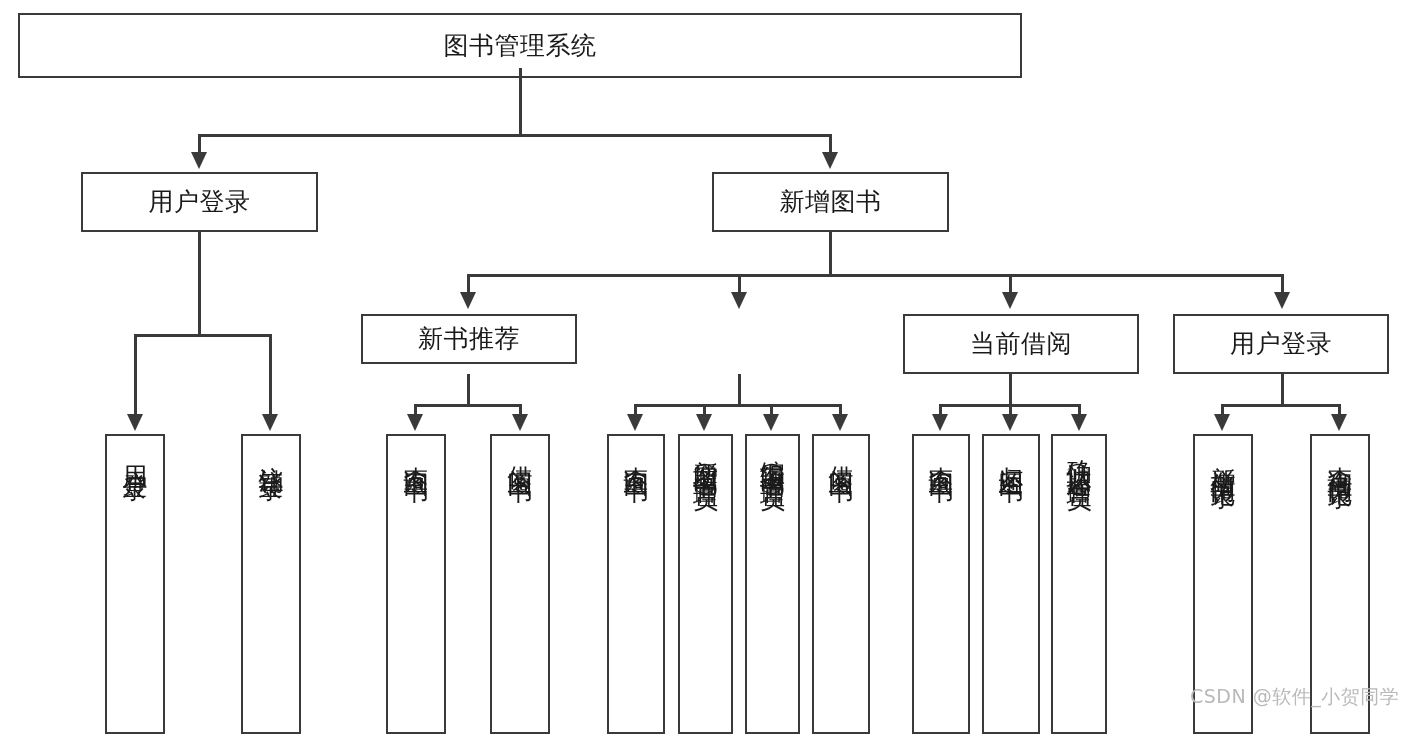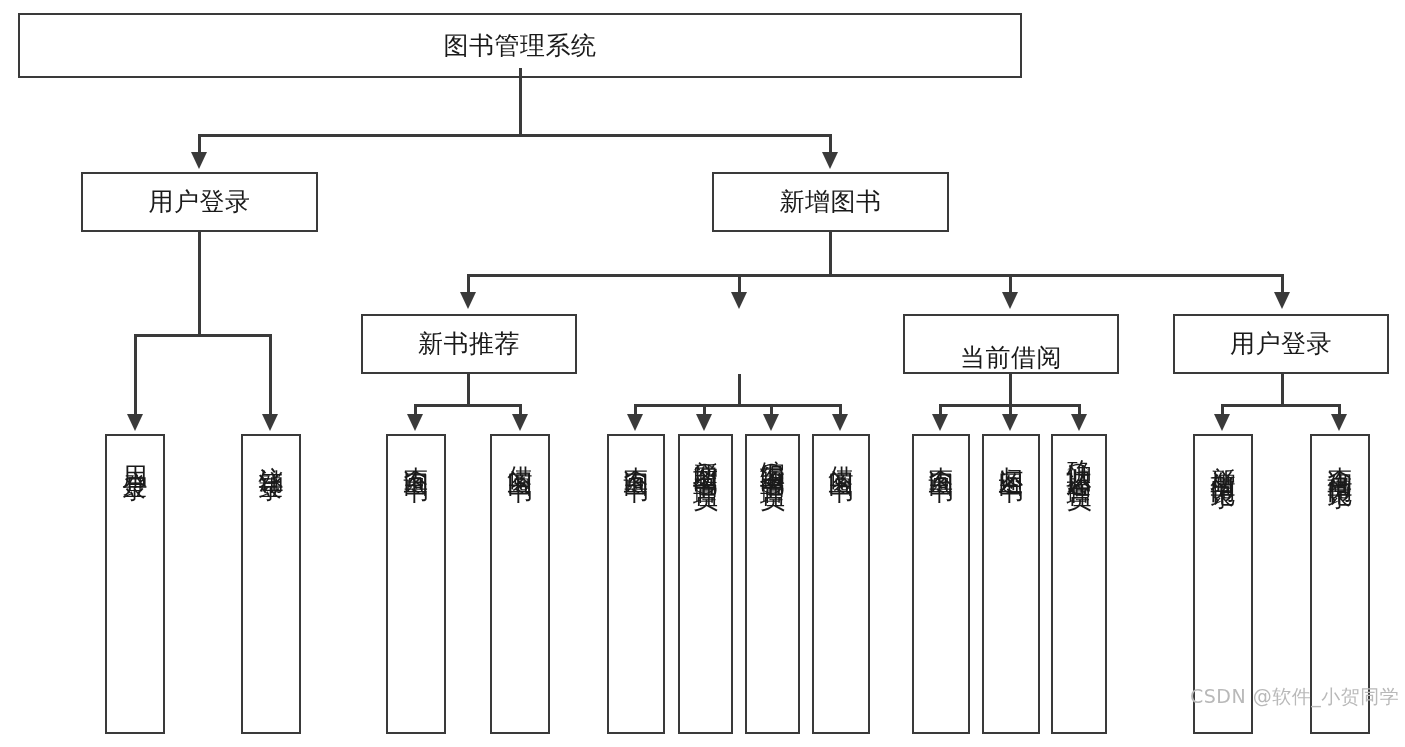--- a/index.html
+++ b/index.html
@@ -121,7 +121,7 @@
   <div class="arrow" style="left:1002px; top:292px;"></div>
   <div class="arrow" style="left:1274px; top:292px;"></div>
 
-  <div class="node horiz" style="left:361px; top:314px; width:216px; height:60px;align-items:center;">
+  <div class="node horiz" style="left:361px; top:314px; width:216px; height:50px;align-items:center;">
     <span class="label">新书推荐</span>
   </div>
   <div class="node horiz" style="left:903px; top:314px; width:216px; height:60px;align-items:flex-end;">

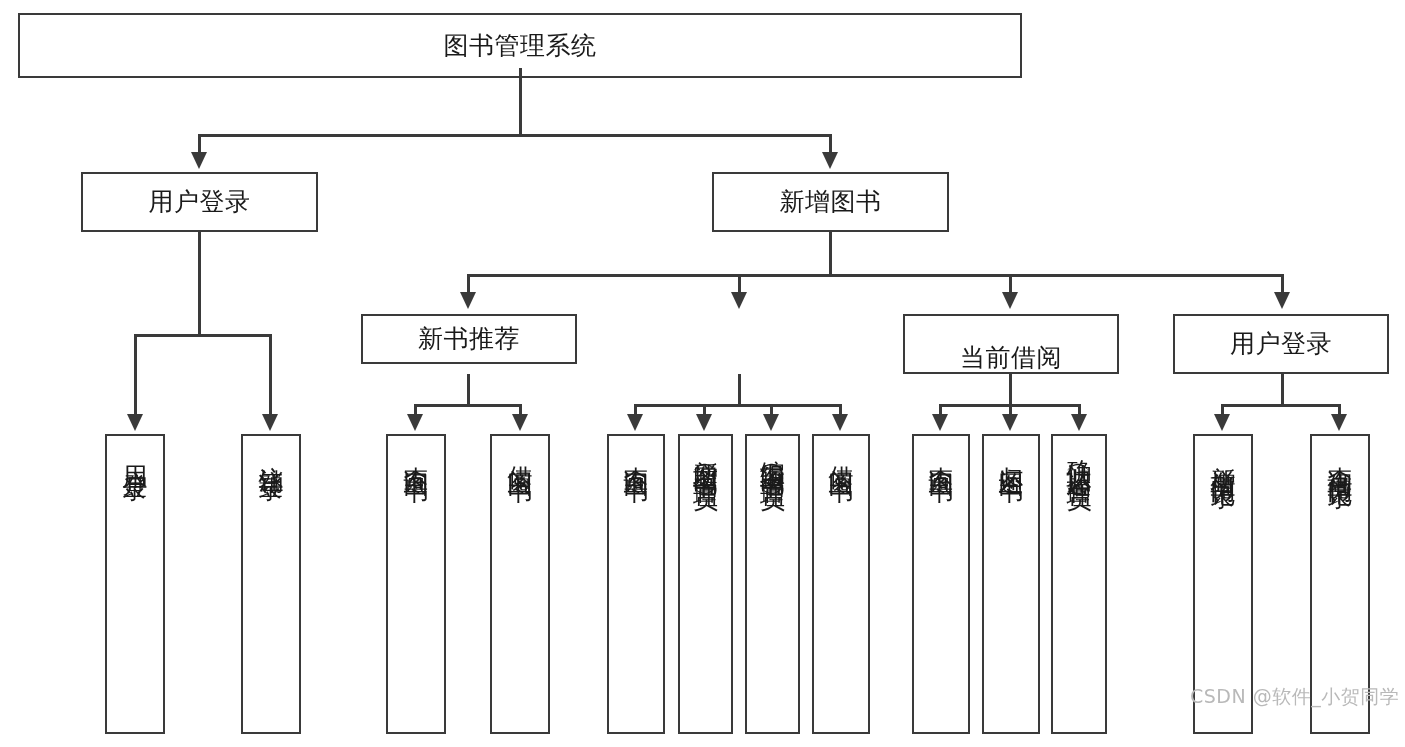--- a/index.html
+++ b/index.html
@@ -124,7 +124,7 @@
   <div class="node horiz" style="left:361px; top:314px; width:216px; height:50px;align-items:center;">
     <span class="label">新书推荐</span>
   </div>
-  <div class="node horiz" style="left:903px; top:314px; width:216px; height:60px;align-items:flex-end;">
+  <div class="node horiz" style="left:903px; top:314px; width:236px; height:60px;">
     <span class="label">当前借阅</span>
   </div>
   <div class="node horiz" style="left:1173px; top:314px; width:216px; height:60px;">

